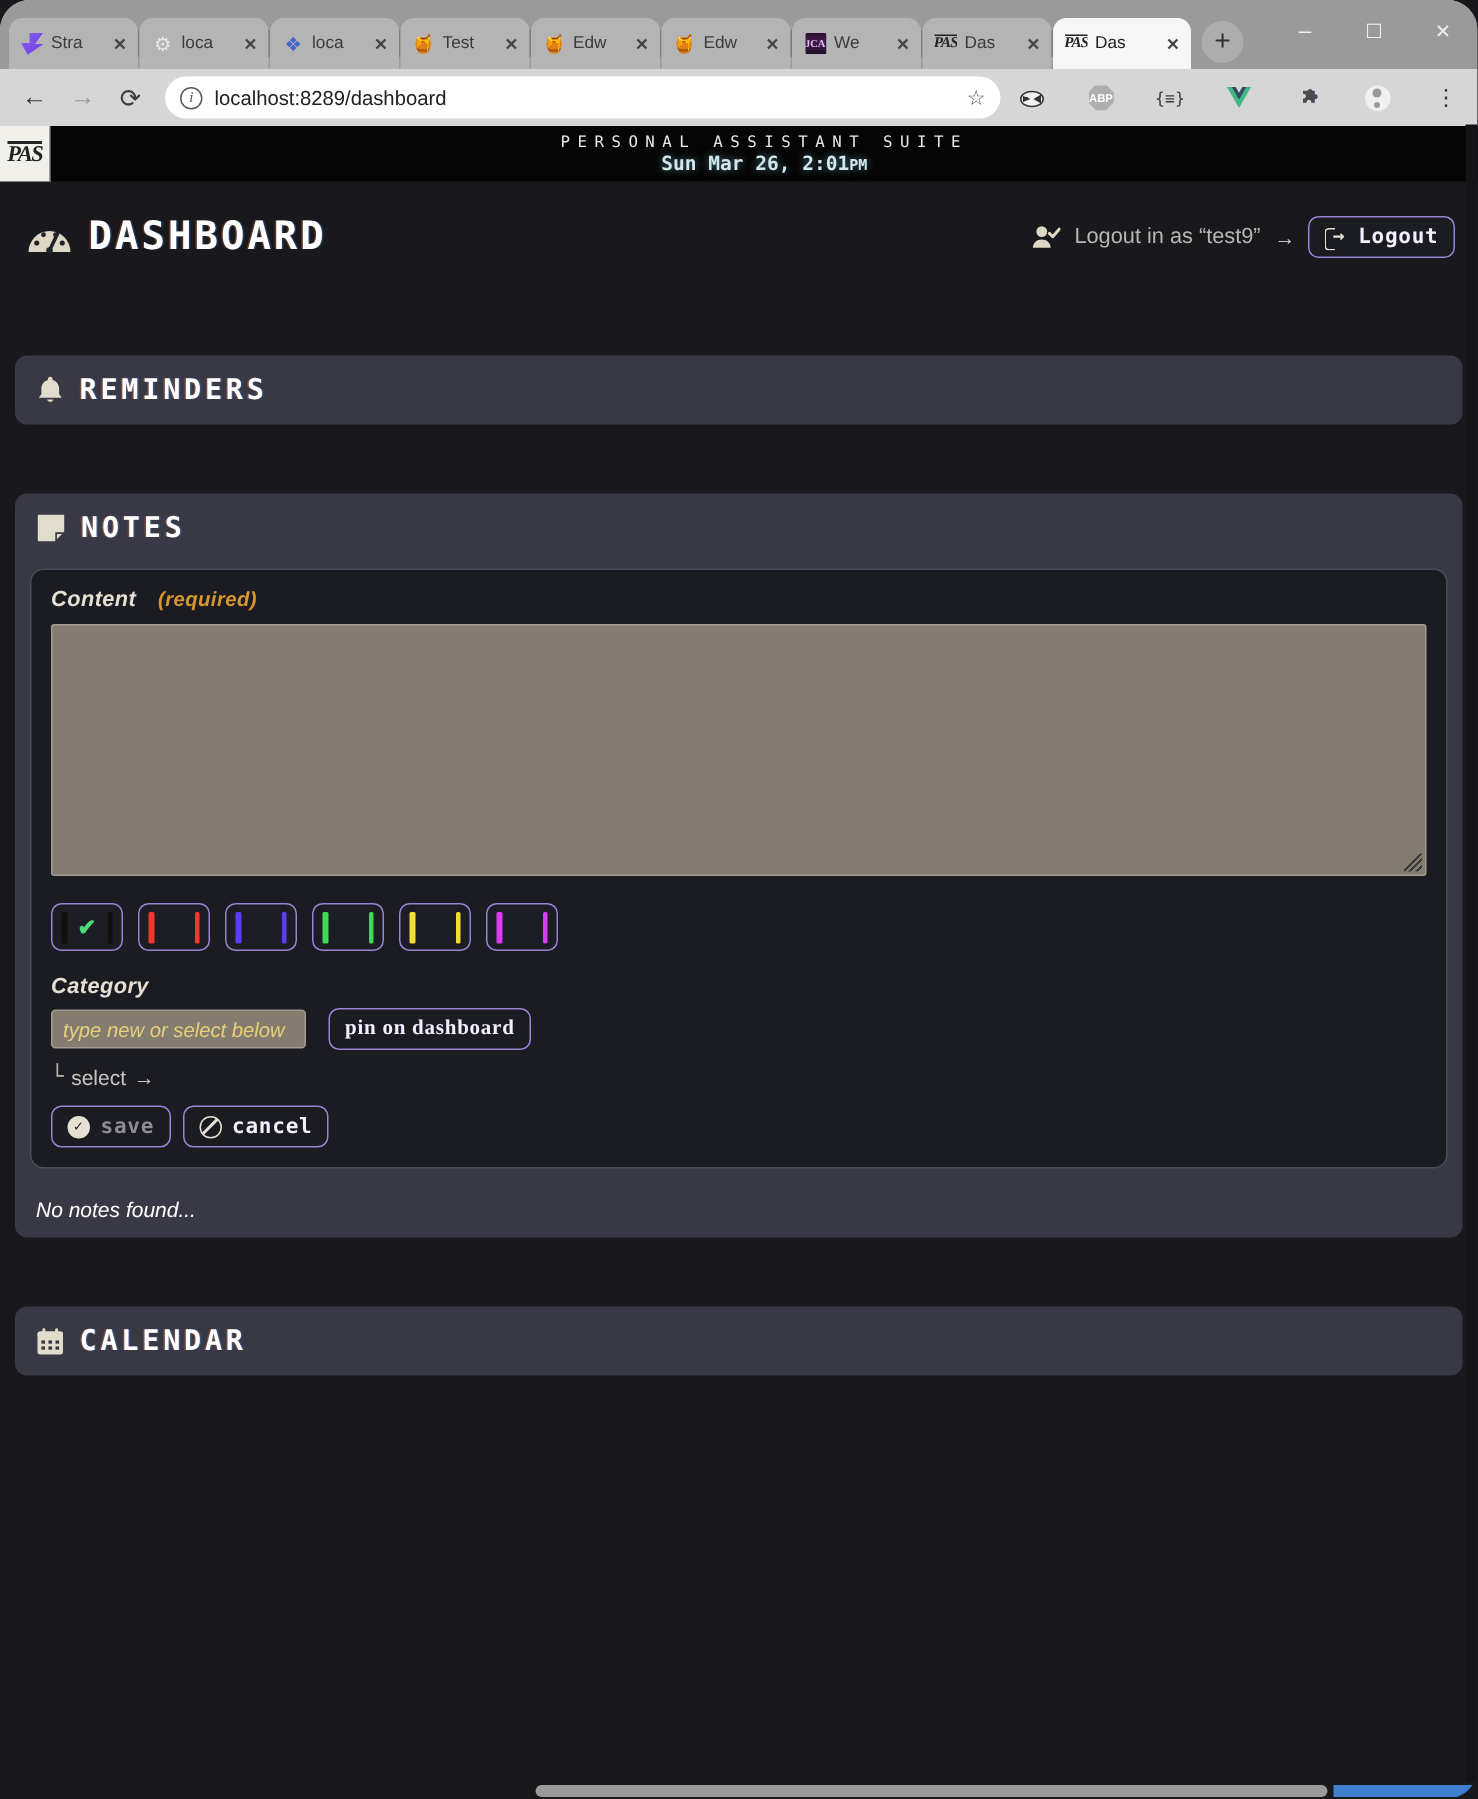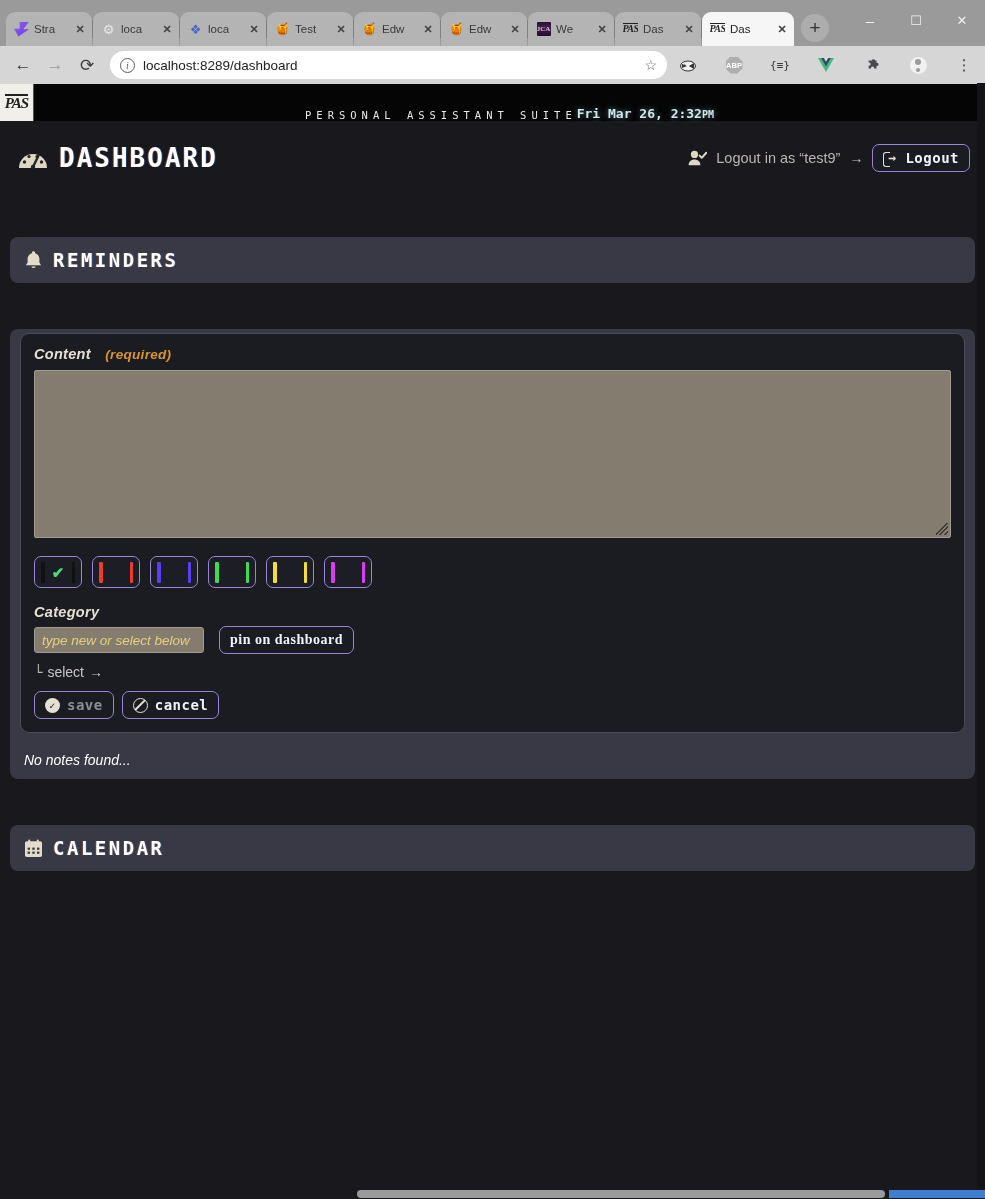--- a/index.html
+++ b/index.html
@@ -321,7 +321,7 @@
     position: absolute; right: 0; top: 83px; width: 8px; bottom: 11px;
     background: #131318;
   }
-  .rootwrap { position: relative; width: 985px; height: 1199px; overflow: hidden; }
+  .rootwrap { position: relative; width: 985px; height: 1199px; overflow: hidden; border-radius: 20px; }
 </style>
 </head>
 <body>

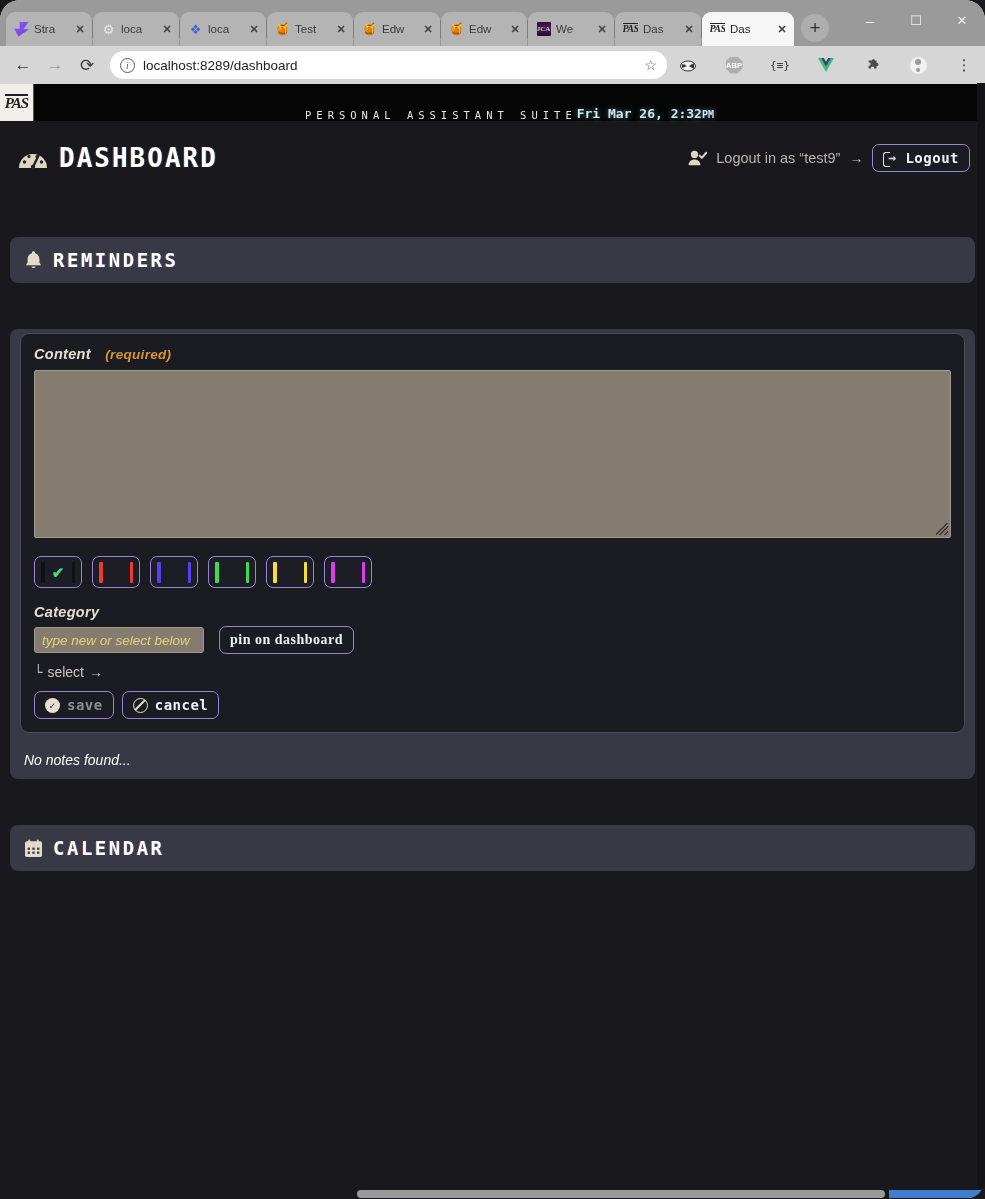--- a/index.html
+++ b/index.html
@@ -133,8 +133,8 @@
     border-top: 2px solid #222; line-height: 1.05; letter-spacing: -1px;
   }
   .appbar-center {
-    flex: 1; display: flex; flex-direction: row;
-    align-items: flex-end; justify-content: center;
+    flex: 1; display: flex; flex-direction: column;
+    align-items: center; justify-content: center;
   }
   .suite-title {
     font-family: "DejaVu Sans Mono", monospace; font-size: 10.5px;

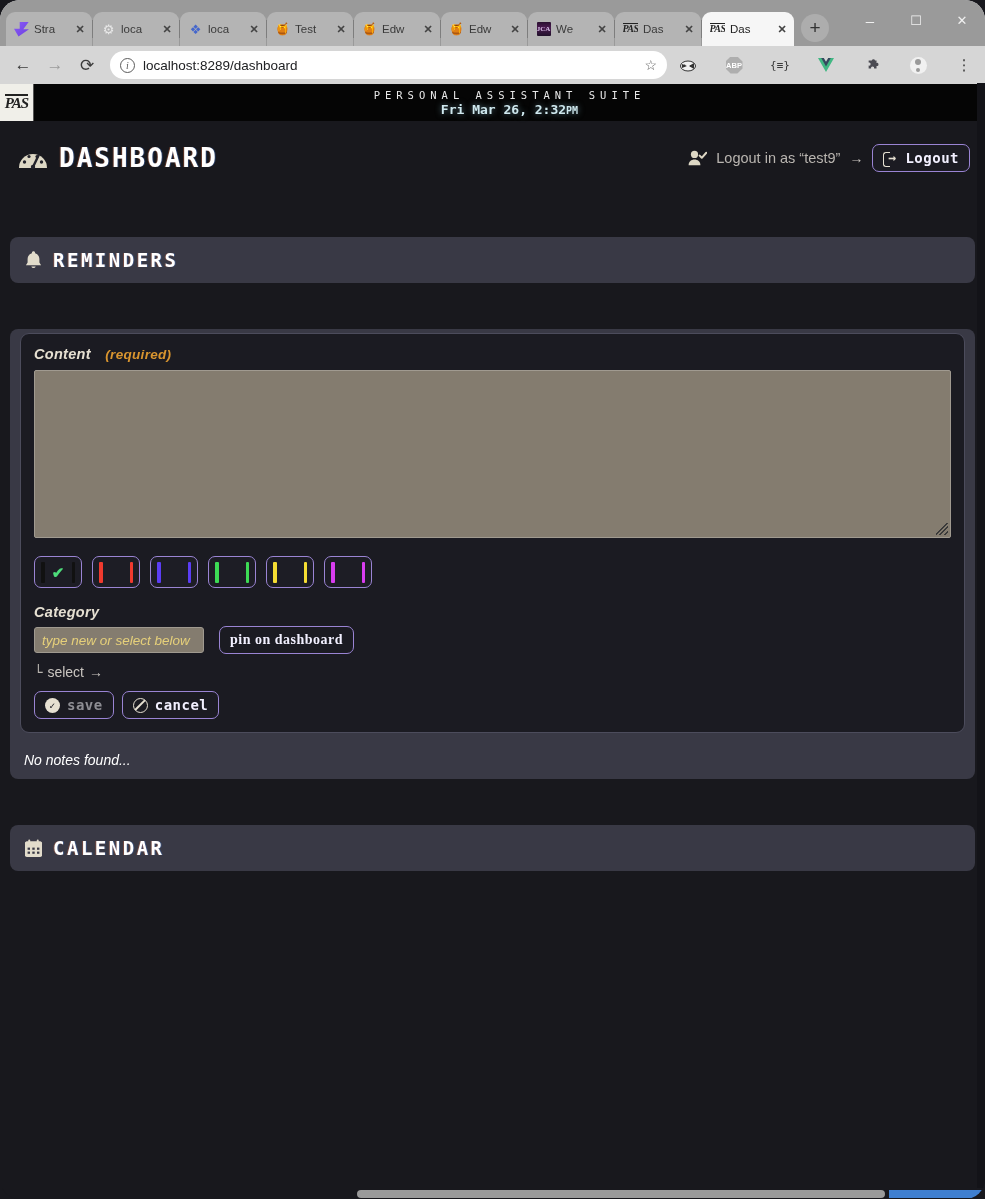--- a/index.html
+++ b/index.html
@@ -456,7 +456,7 @@
       <div class="appbar-center">
         <div class="suite-title">PERSONAL ASSISTANT SUITE</div>
         <div class="suite-date">
-          <span>Fri Mar 26,  2:32</span><span class="ampm">PM</span>
+          <span>Sun Mar 26,  2:01</span><span class="ampm">PM</span>
         </div>
       </div>
     </div>

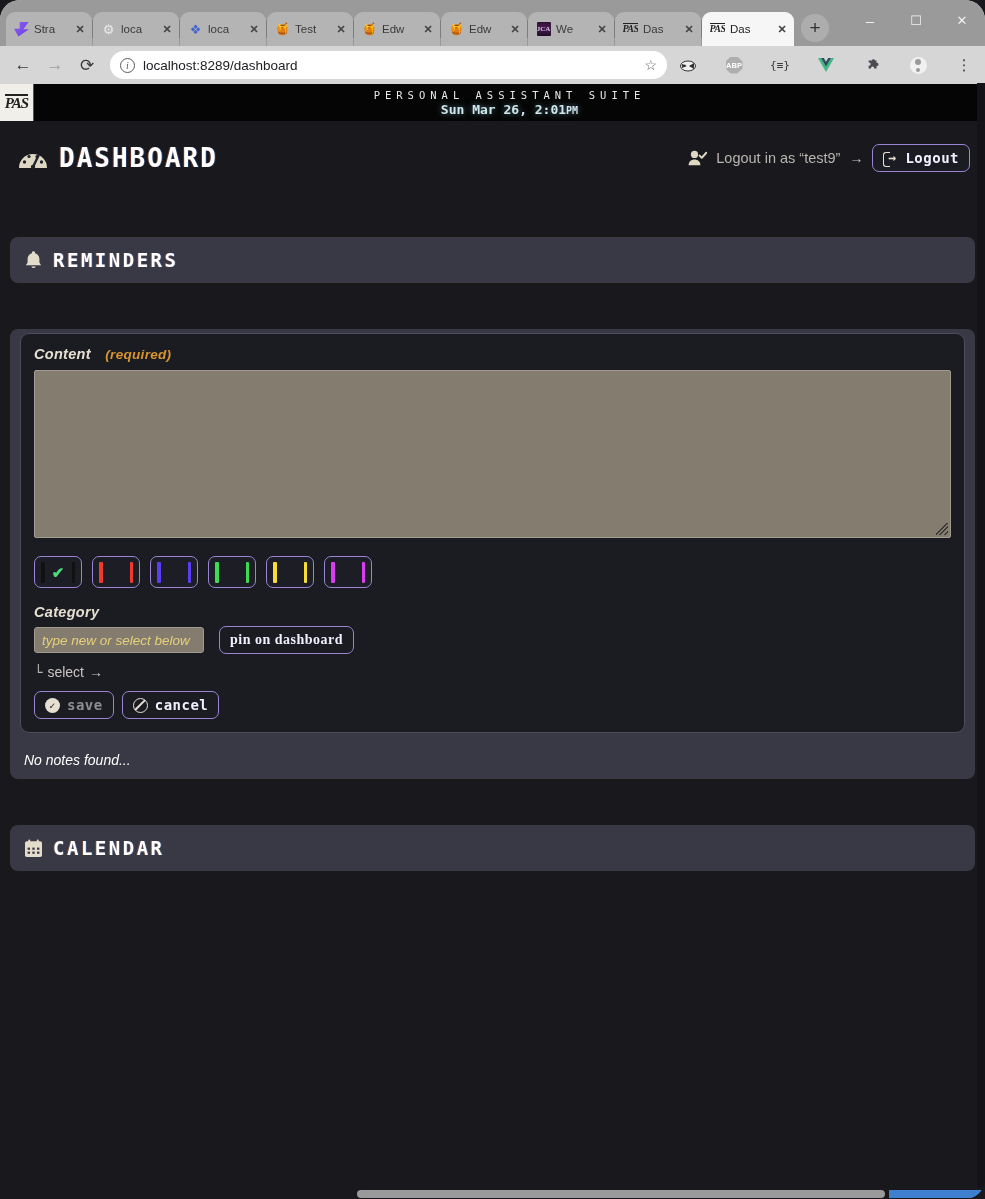--- a/index.html
+++ b/index.html
@@ -510,6 +510,15 @@
 
 
       <div class="section notes">
+        <div class="section-head">
+          <span class="ico">
+            <svg width="20" height="20" viewBox="0 0 20 20" fill="#e2dccb">
+              <path d="M1.2 1.2h17.6v12.2l-5.4 5.4H1.2z"></path>
+              <path d="M13.4 13.4h5.4l-5.4 5.4z" fill="#e2dccb" stroke="#393945" stroke-width="1.1"></path>
+            </svg>
+          </span>
+          <span>NOTES</span>
+        </div>
 
         <div class="note-form">
           <div>

